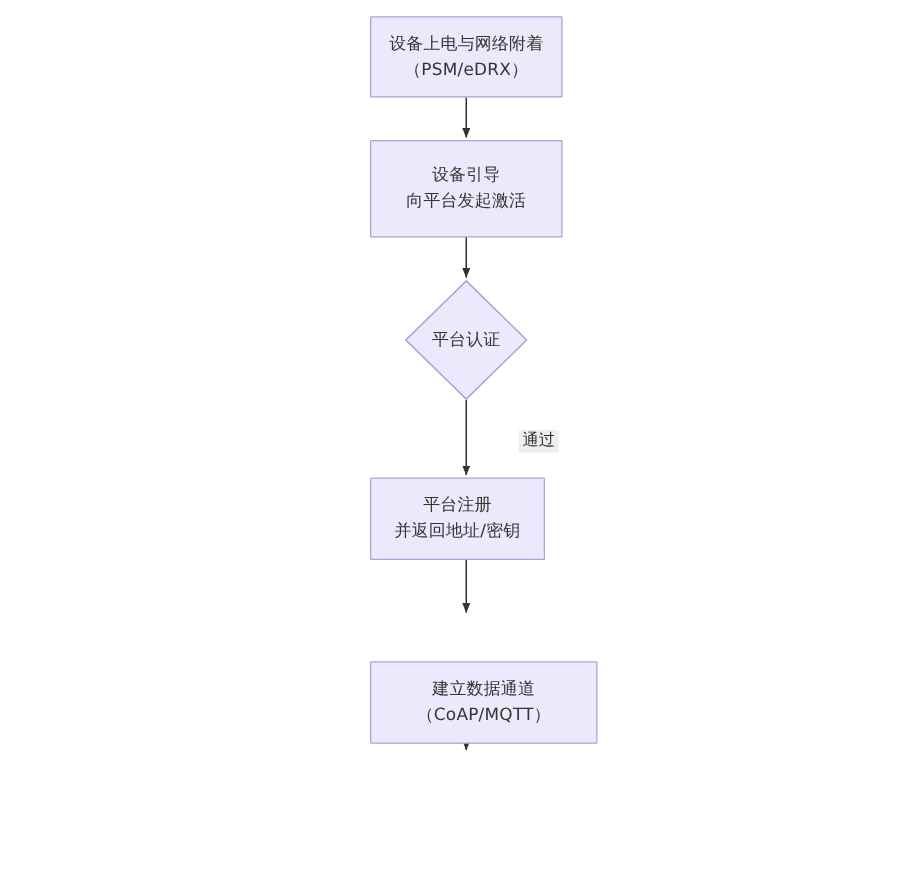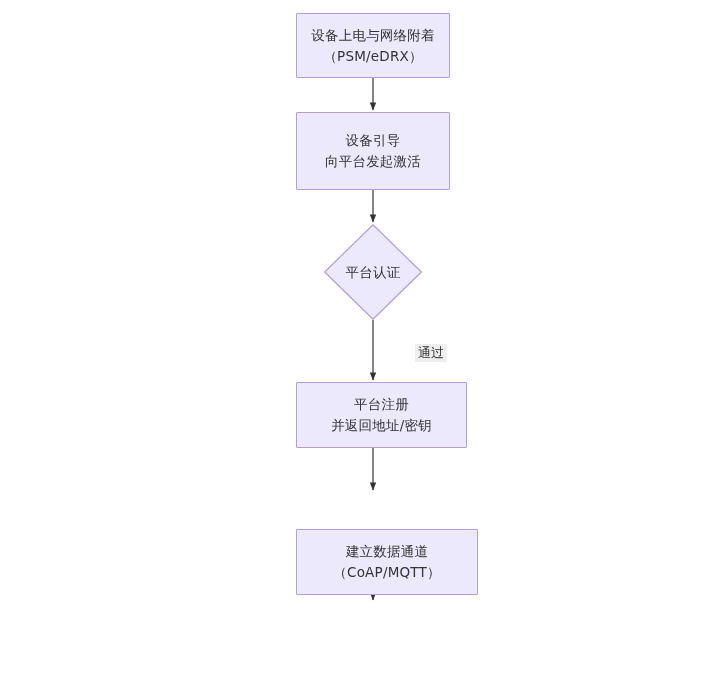--- a/index.html
+++ b/index.html
@@ -130,7 +130,7 @@
     <div class="node-label">平台认证</div>
   </div>
 
-  <div class="node node-process" style="left:296px; top:382px; width:171px; height:66px;">
+  <div class="node node-process" style="left:296px; top:382px; width:140px; height:66px;">
     <div class="node-label">平台注册
 并返回地址/密钥</div>
   </div>

